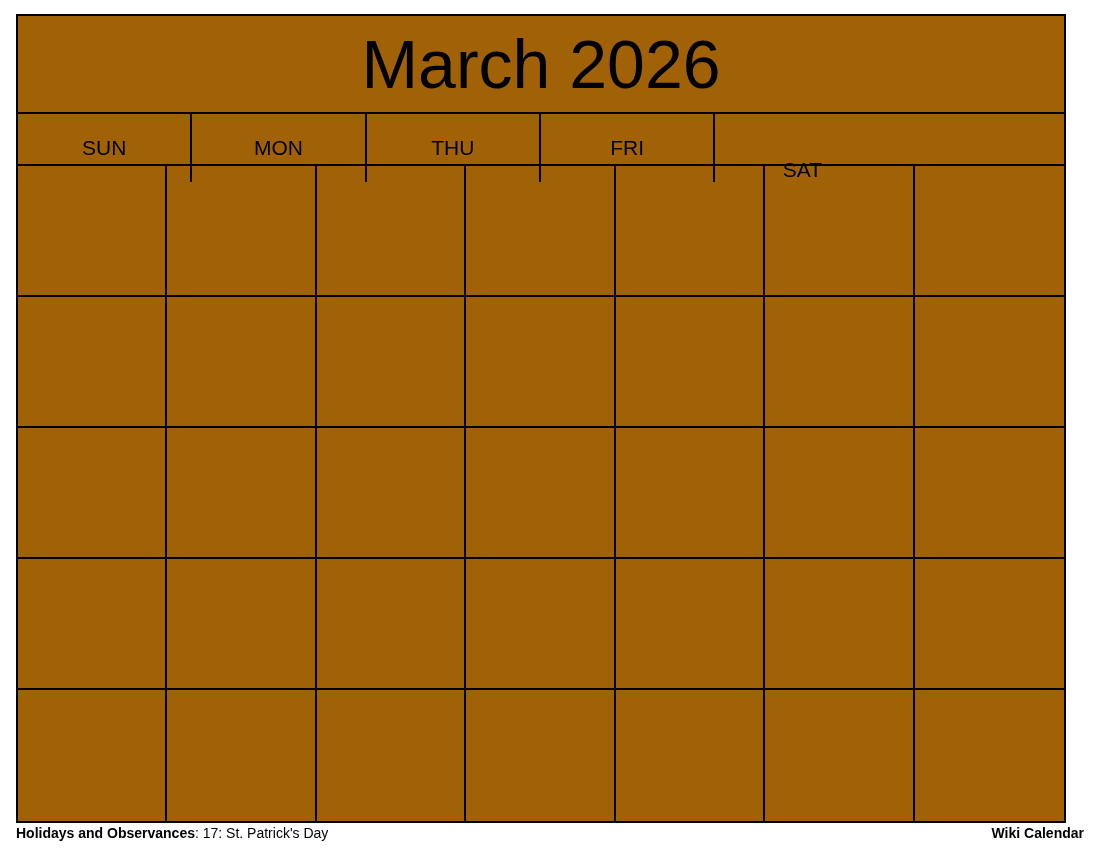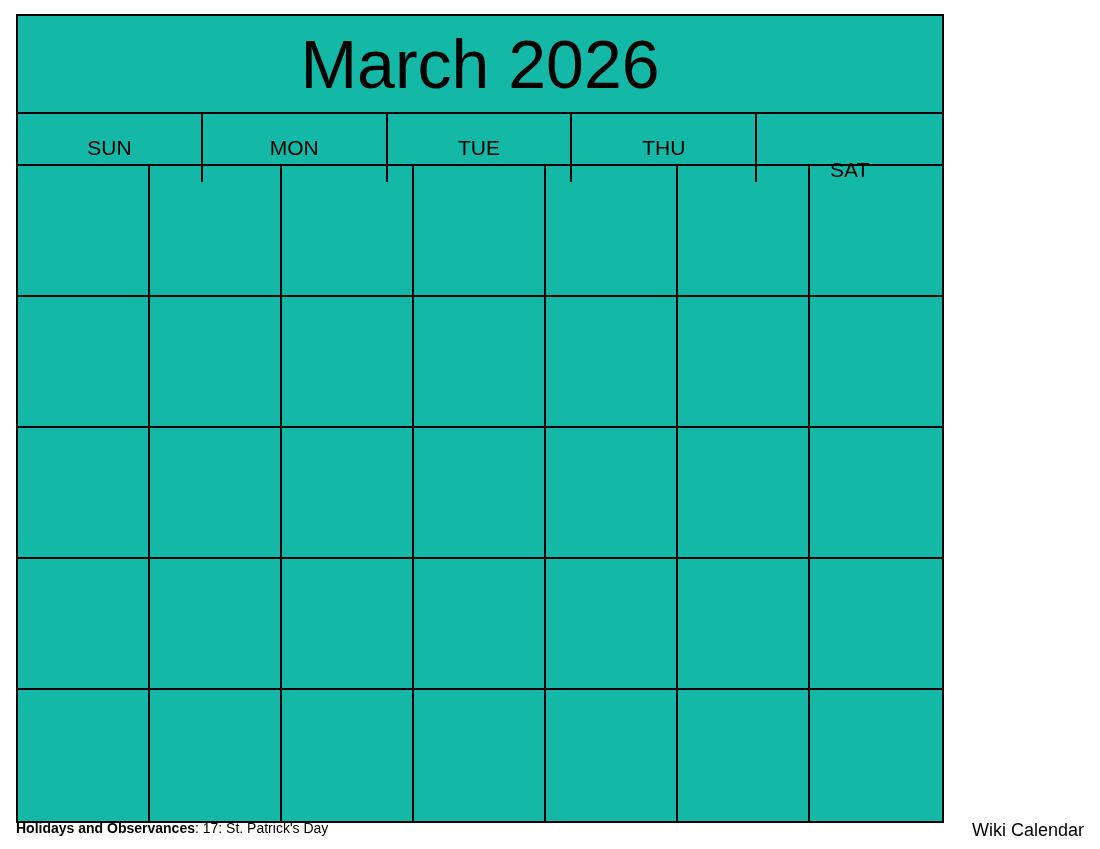--- a/index.html
+++ b/index.html
@@ -24,10 +24,10 @@
   }
 
   .calendar {
-    width: 928px;
+    width: 1050px;
     border: 2px solid #000000;
     box-sizing: border-box;
-    background: #14b8a6;
+    background: #a16207;
   }
 
   .title-row {

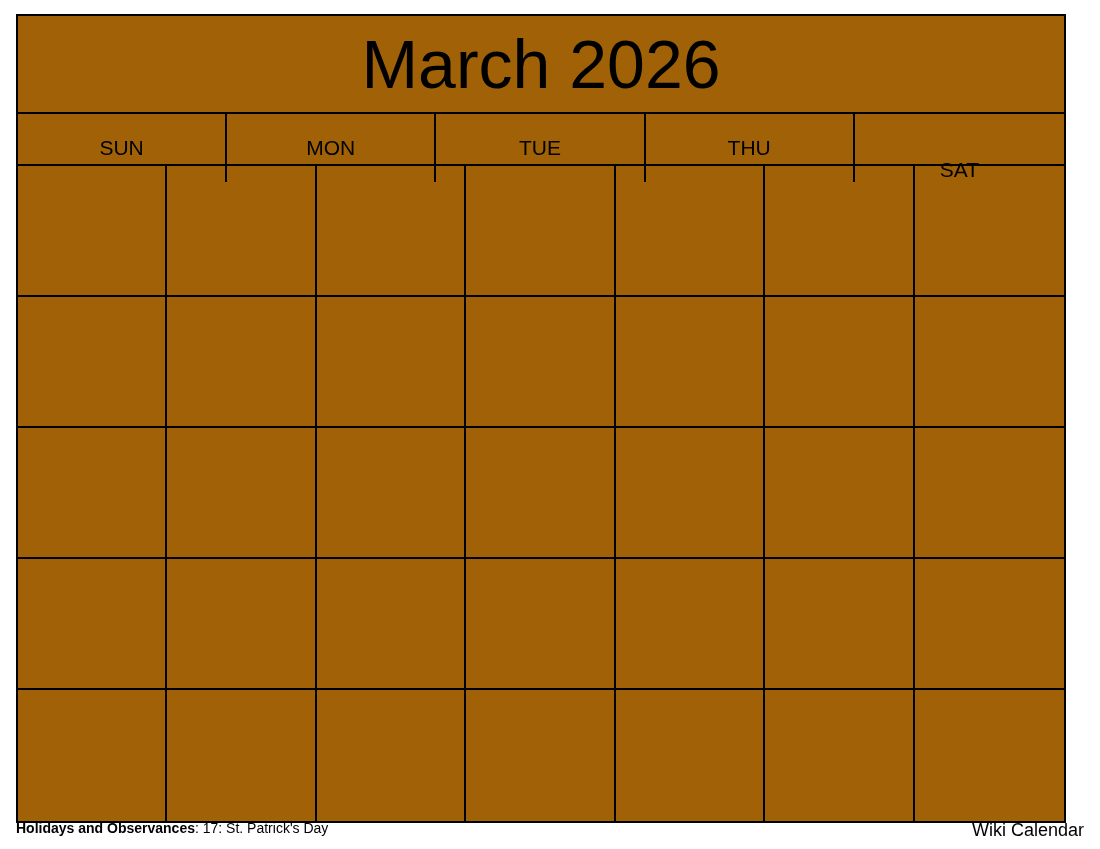--- a/index.html
+++ b/index.html
@@ -47,7 +47,7 @@
 
   .weekday-row {
     display: grid;
-    grid-template-columns: repeat(5, 1fr);
+    grid-template-columns: repeat(6, 1fr);
     height: 50px;
     border-bottom: 2px solid #000000;
     text-align: right;

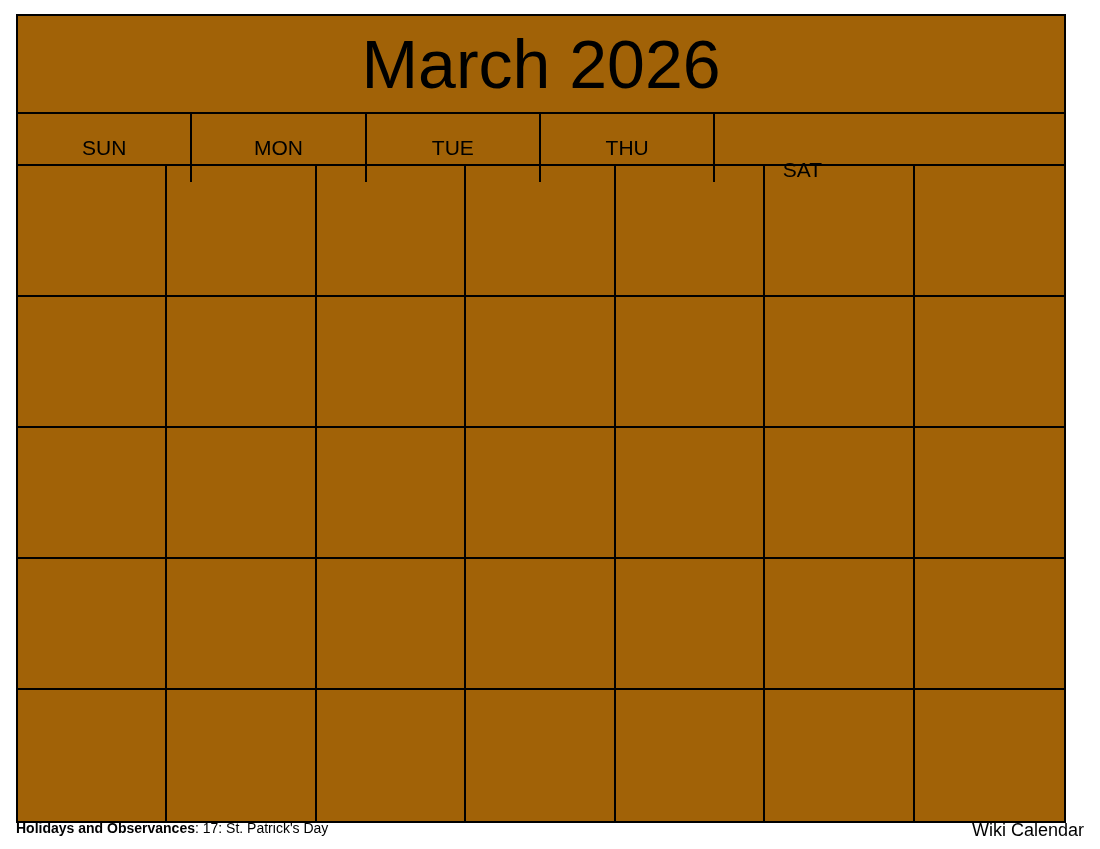--- a/index.html
+++ b/index.html
@@ -122,7 +122,6 @@
     <div class="weekday-row">
       <div class="weekday">SUN</div>
       <div class="weekday">MON</div>
-      <div class="weekday">TUE</div>
       <div class="weekday">THU</div>
       <div class="weekday">SAT</div>
     </div>

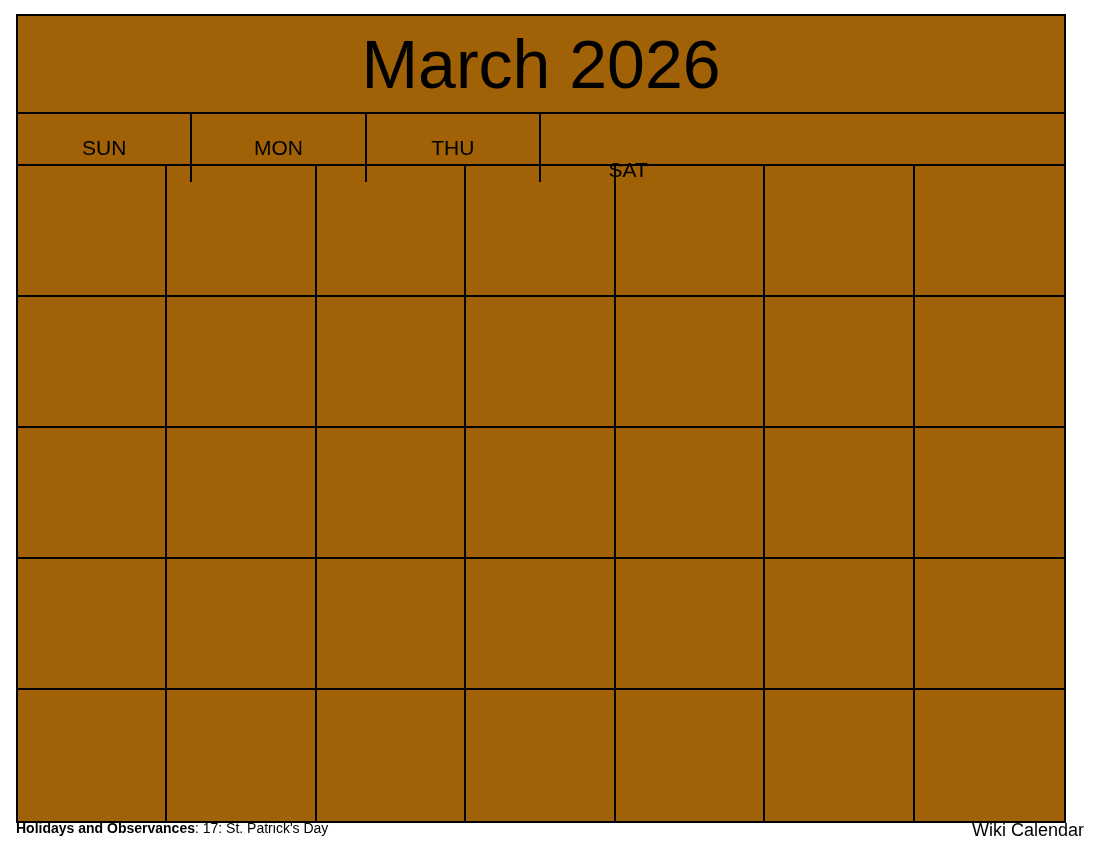--- a/index.html
+++ b/index.html
@@ -123,6 +123,7 @@
       <div class="weekday">SUN</div>
       <div class="weekday">MON</div>
       <div class="weekday">THU</div>
+      <div class="weekday">FRI</div>
       <div class="weekday">SAT</div>
     </div>
 

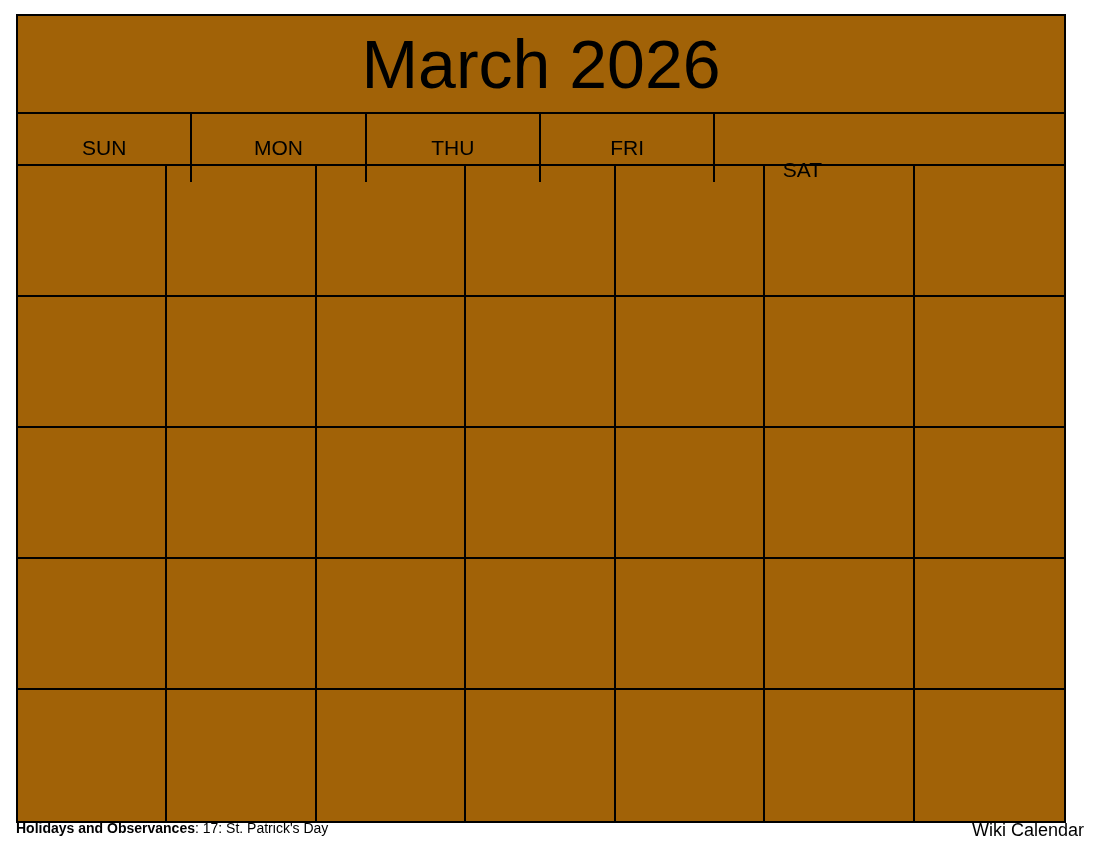--- a/index.html
+++ b/index.html
@@ -92,7 +92,7 @@
     right: 16px;
     bottom: 8px;
     display: flex;
-    align-items: flex-start;
+    align-items: flex-end;
     justify-content: space-between;
     font-size: 14px;
   }

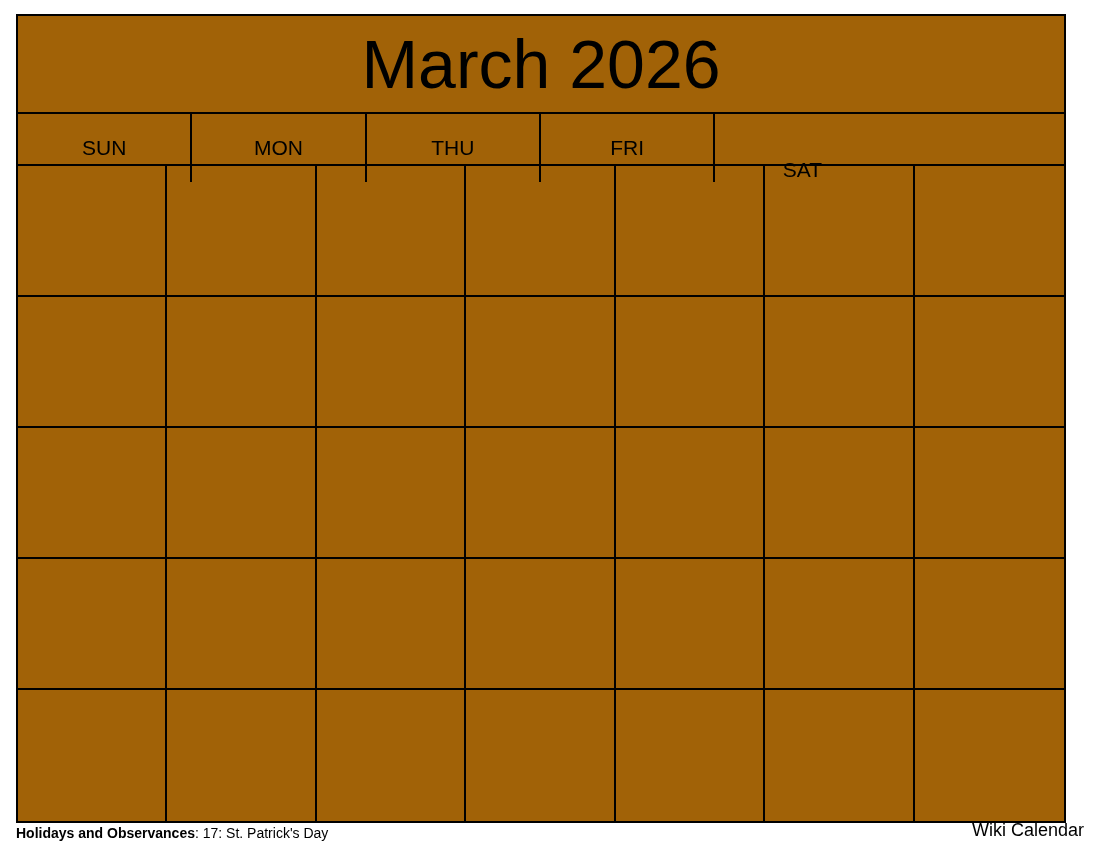--- a/index.html
+++ b/index.html
@@ -103,8 +103,8 @@
     font-weight: bold;
   }
   .brand {
-    font-size: 18px;
-    font-weight: normal;
+    font-size: 14px;
+    font-weight: bold;
     white-space: nowrap;
   }
 </style>

